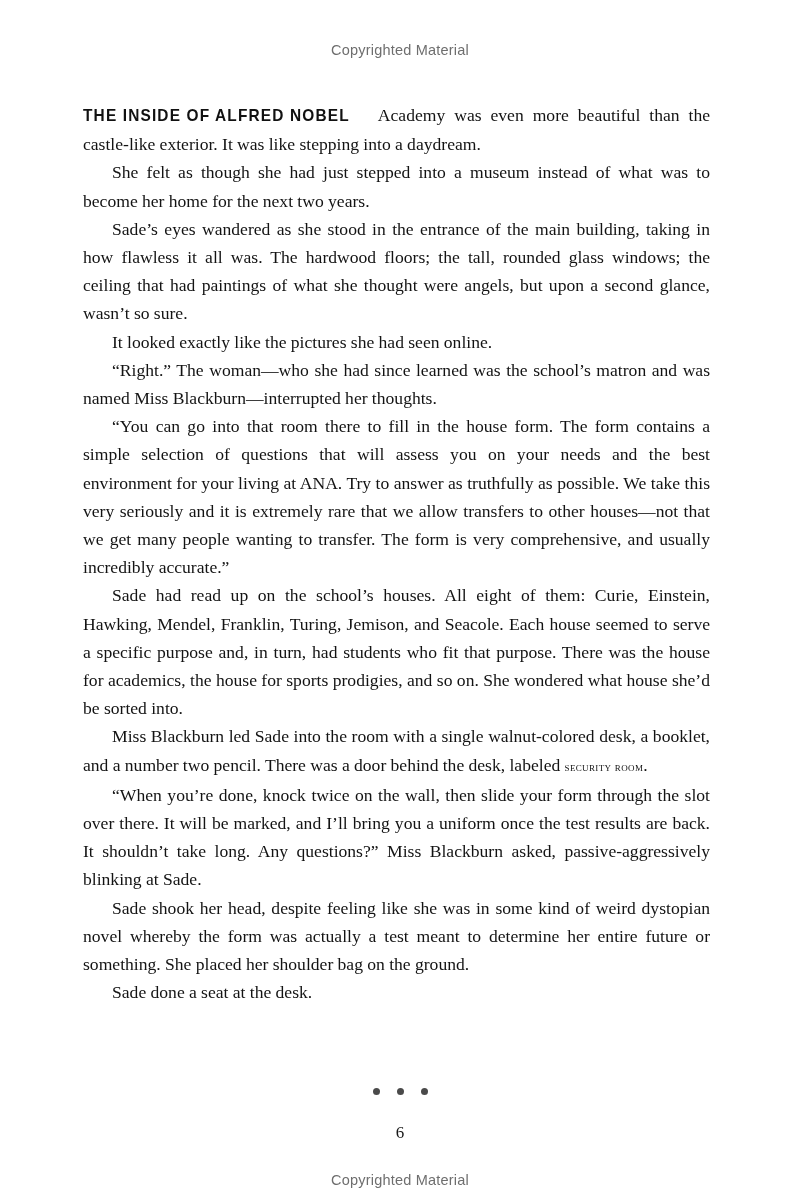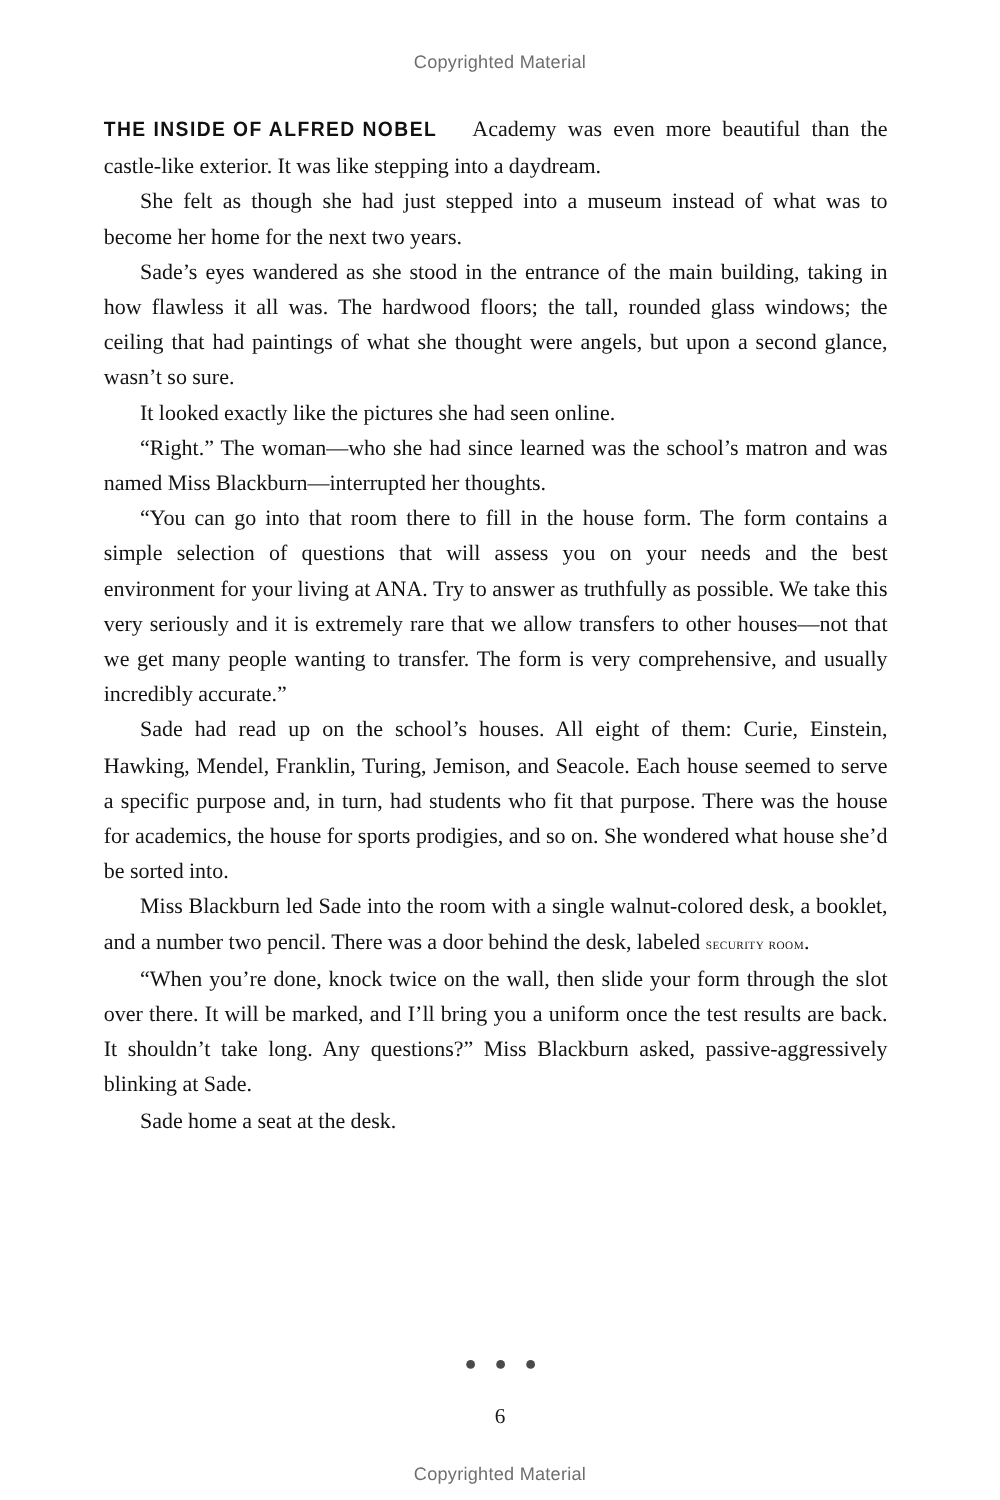--- a/index.html
+++ b/index.html
@@ -49,7 +49,7 @@
   .textblock {
     position: absolute;
     left: 83px;
-    top: 73px;
+    top: 85px;
     width: 627px;
   }
 

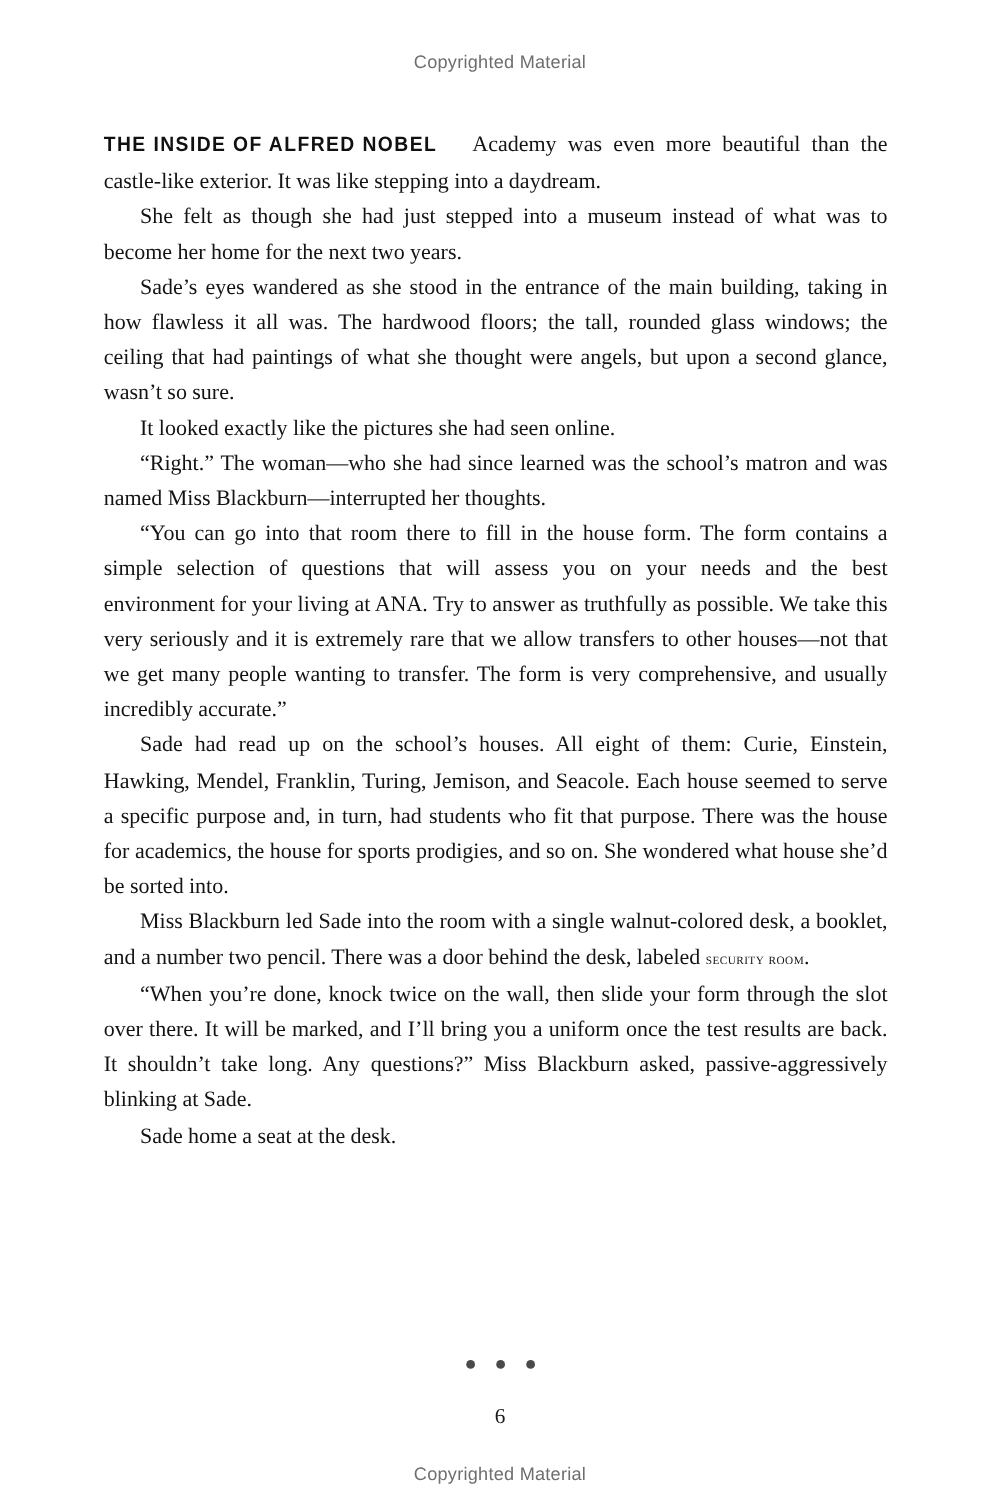--- a/index.html
+++ b/index.html
@@ -147,6 +147,7 @@
 
     <p class="para">“When you’re done, knock twice on the wall, then slide your form through the slot over there. It will be marked, and I’ll bring you a uniform once the test results are back. It shouldn’t take long. Any questions?” Miss Blackburn asked, passive-aggressively blinking at Sade.</p>
 
+    <p class="para">Sade shook her head, despite feeling like she was in some kind of weird dystopian novel whereby the form was actually a test meant to determine her entire future or something. She placed her shoulder bag on the ground.</p>
 
 
     <p class="para">Sade home a seat at the desk.</p>

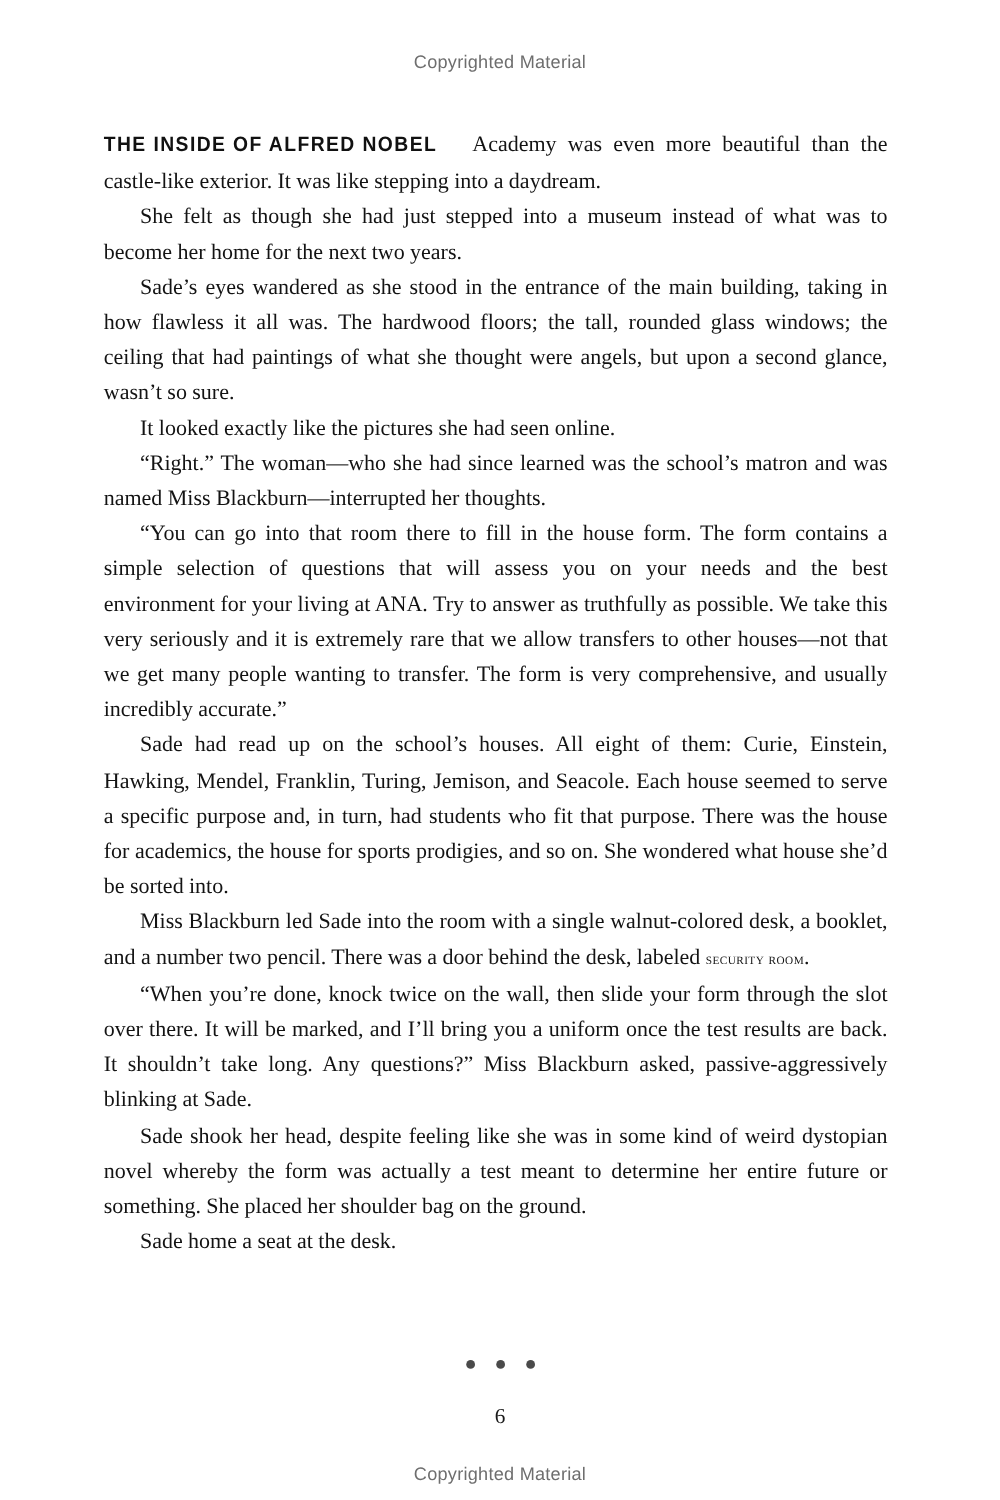--- a/index.html
+++ b/index.html
@@ -150,7 +150,7 @@
     <p class="para">Sade shook her head, despite feeling like she was in some kind of weird dystopian novel whereby the form was actually a test meant to determine her entire future or something. She placed her shoulder bag on the ground.</p>
 
 
-    <p class="para">Sade home a seat at the desk.</p>
+    <p class="para">Sade done a seat at the desk.</p>
 
 
   </div>

